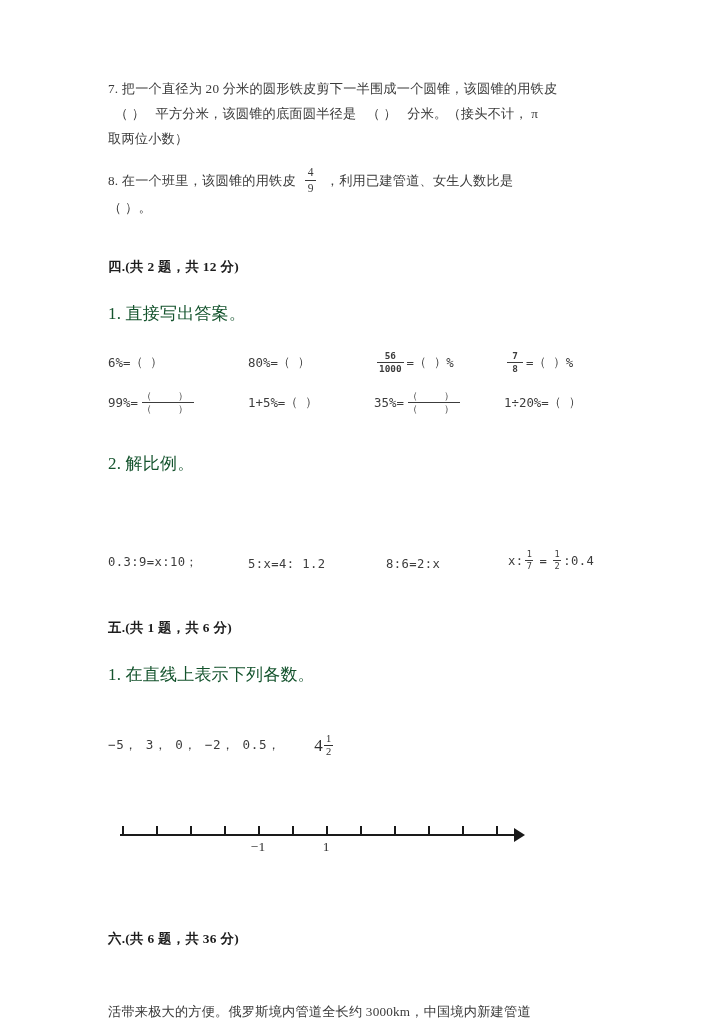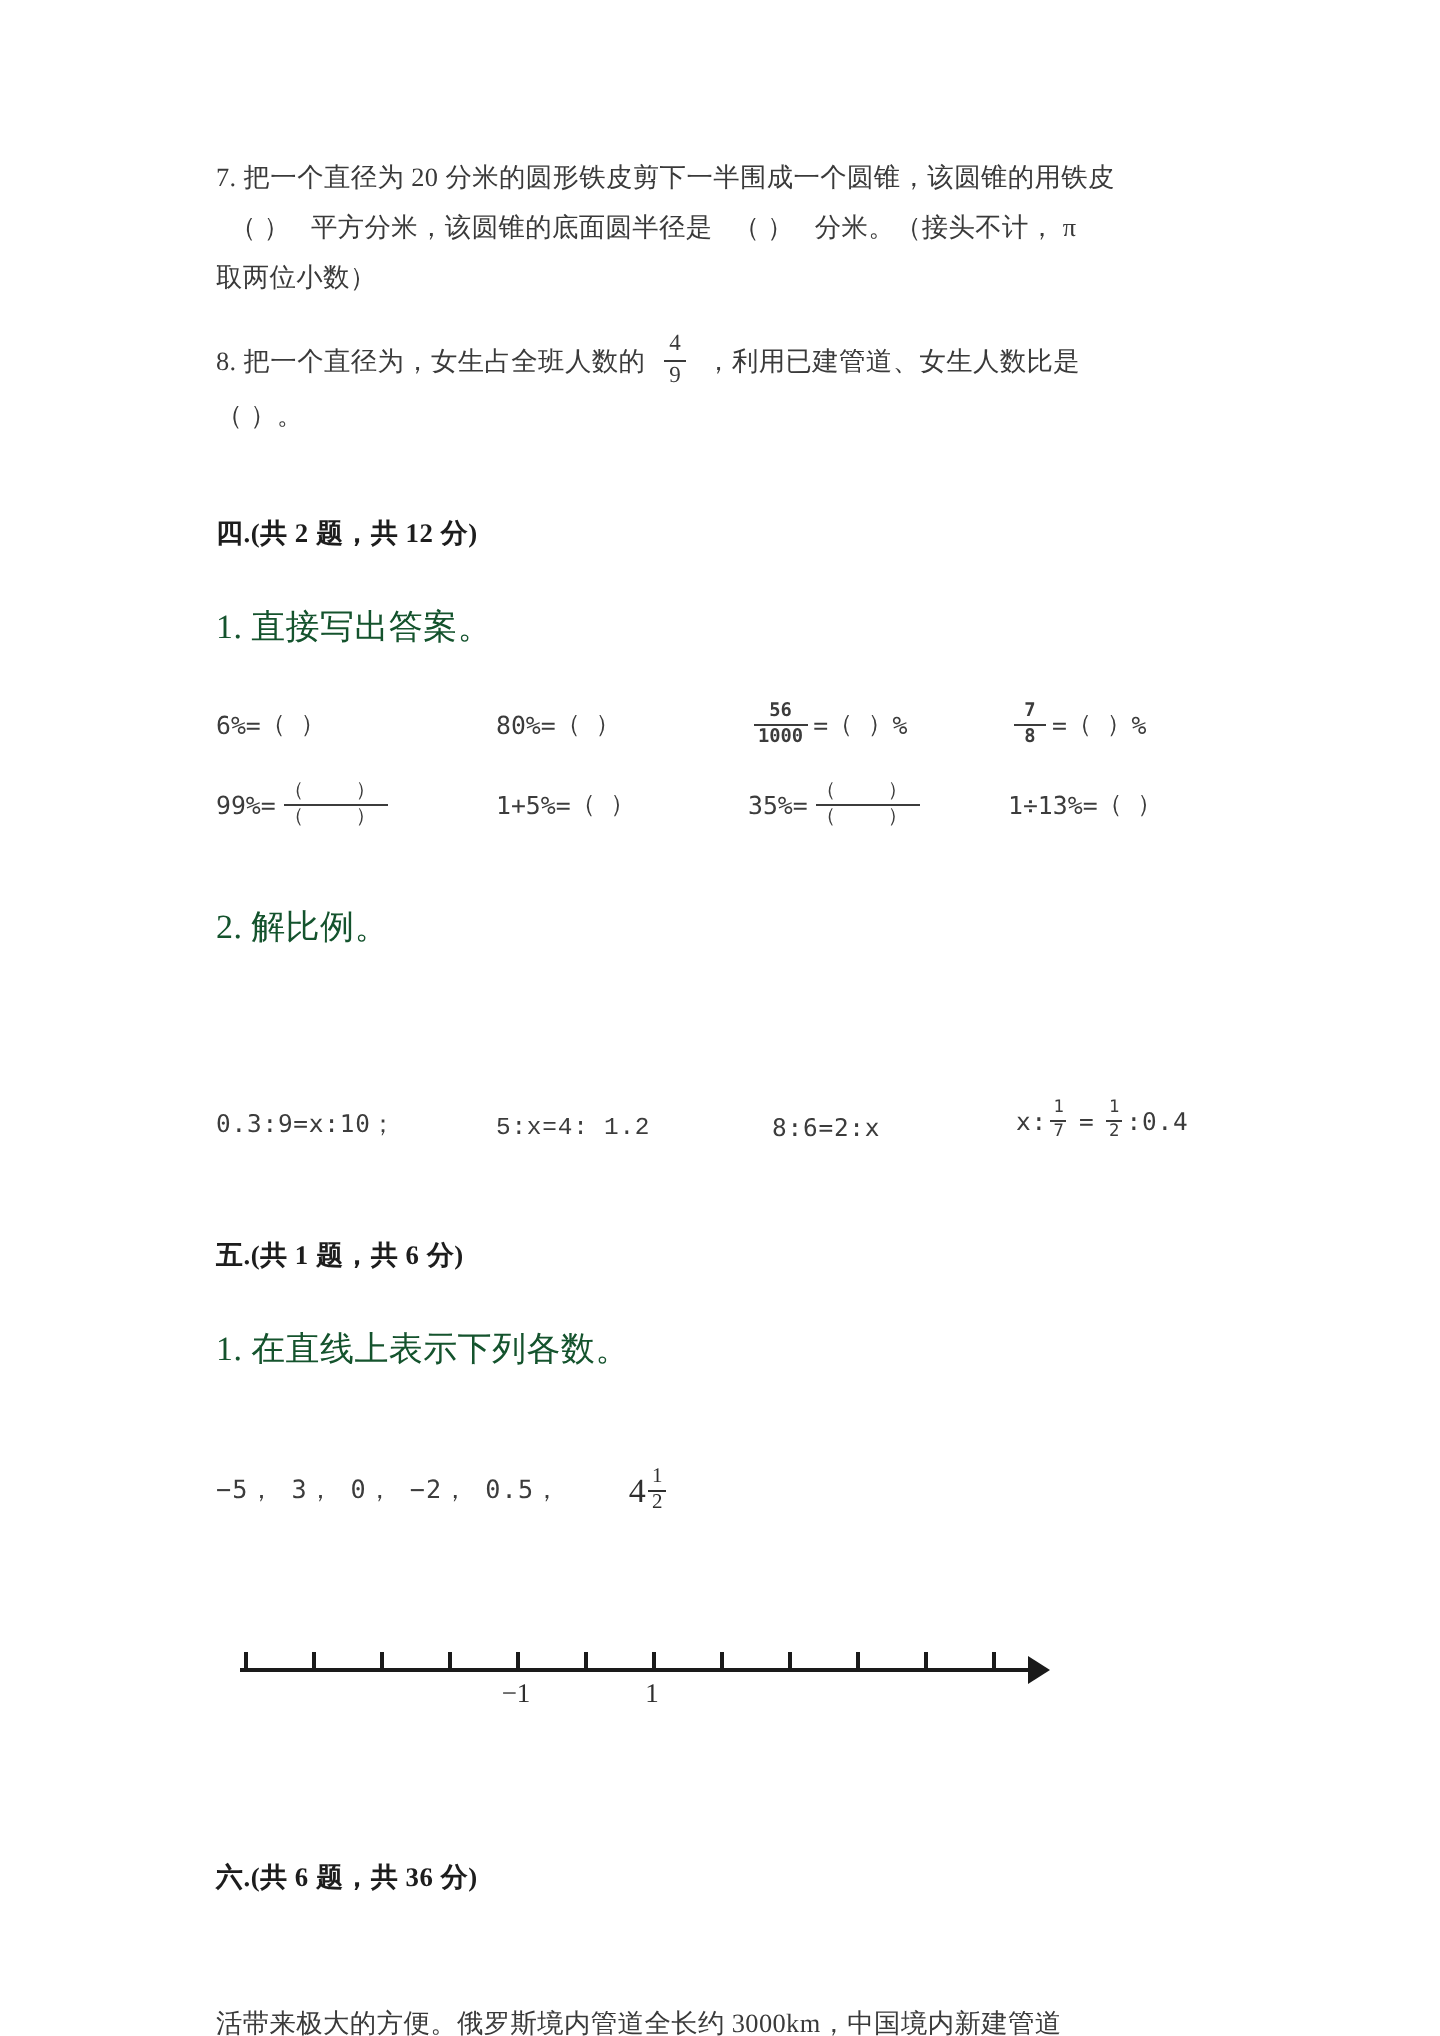--- a/index.html
+++ b/index.html
@@ -269,7 +269,7 @@
 
     <div class="qtext">
       <span>8.</span>
-      <span>把一个直径为，女生占全班人数的</span>
+      <span>在一个班里，该圆锥的用铁皮</span>
       <span class="frac-text">
         <span>4</span>
         <span class="bar"></span>

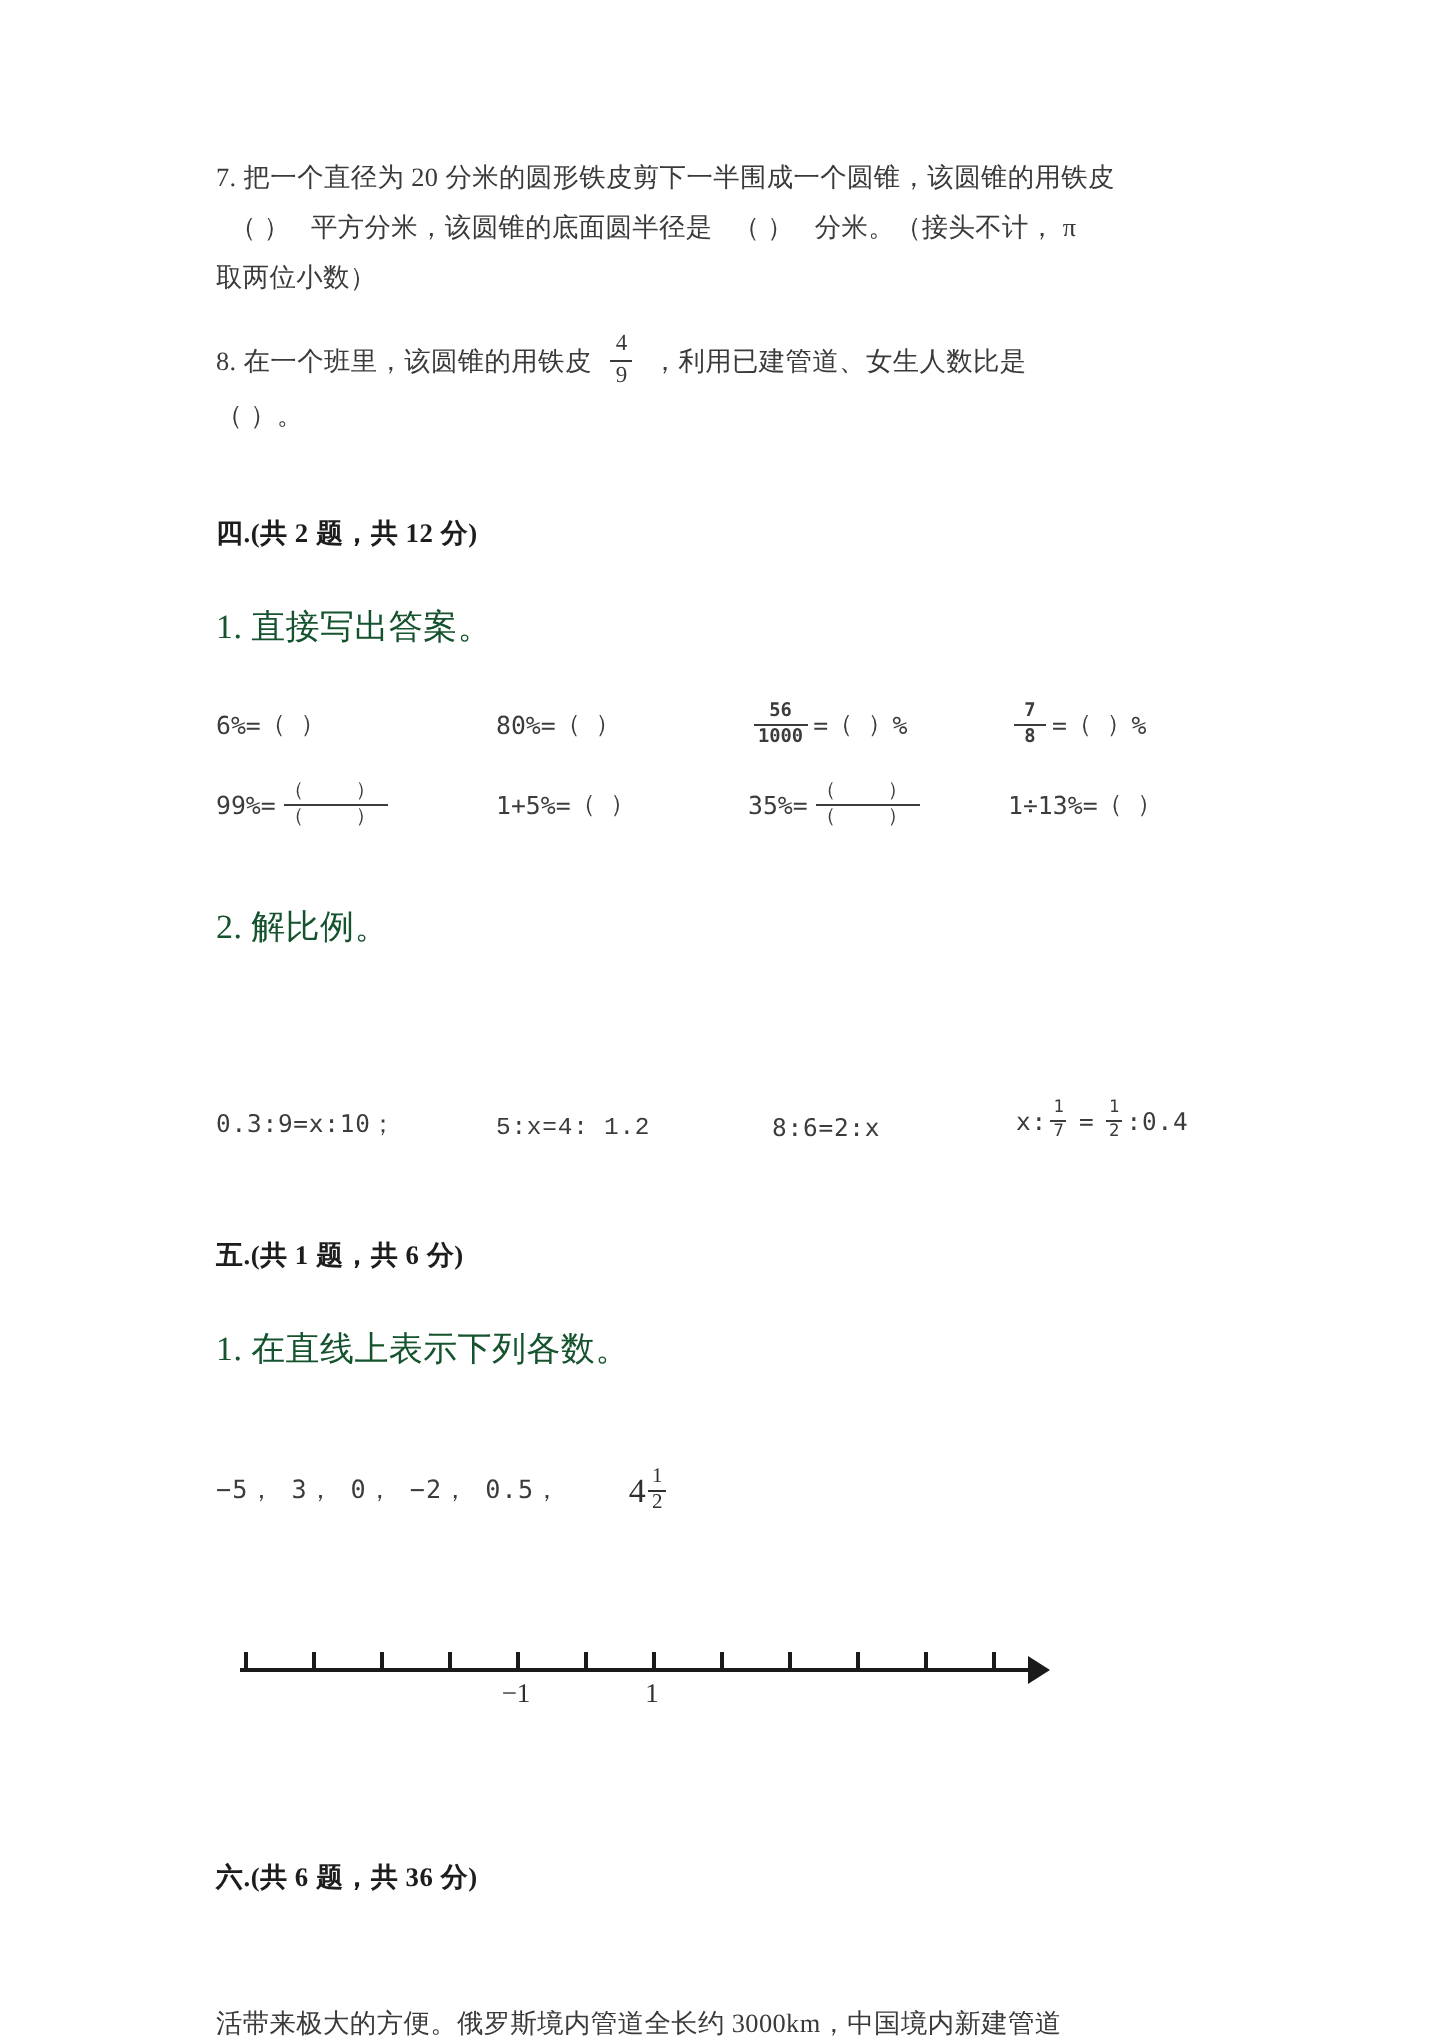--- a/index.html
+++ b/index.html
@@ -349,7 +349,7 @@
         </span>
       </div>
       <div class="cell c4">
-        <span>1÷13%</span>
+        <span>1÷20%</span>
         <span>=</span>
         <span>（      ）</span>
       </div>

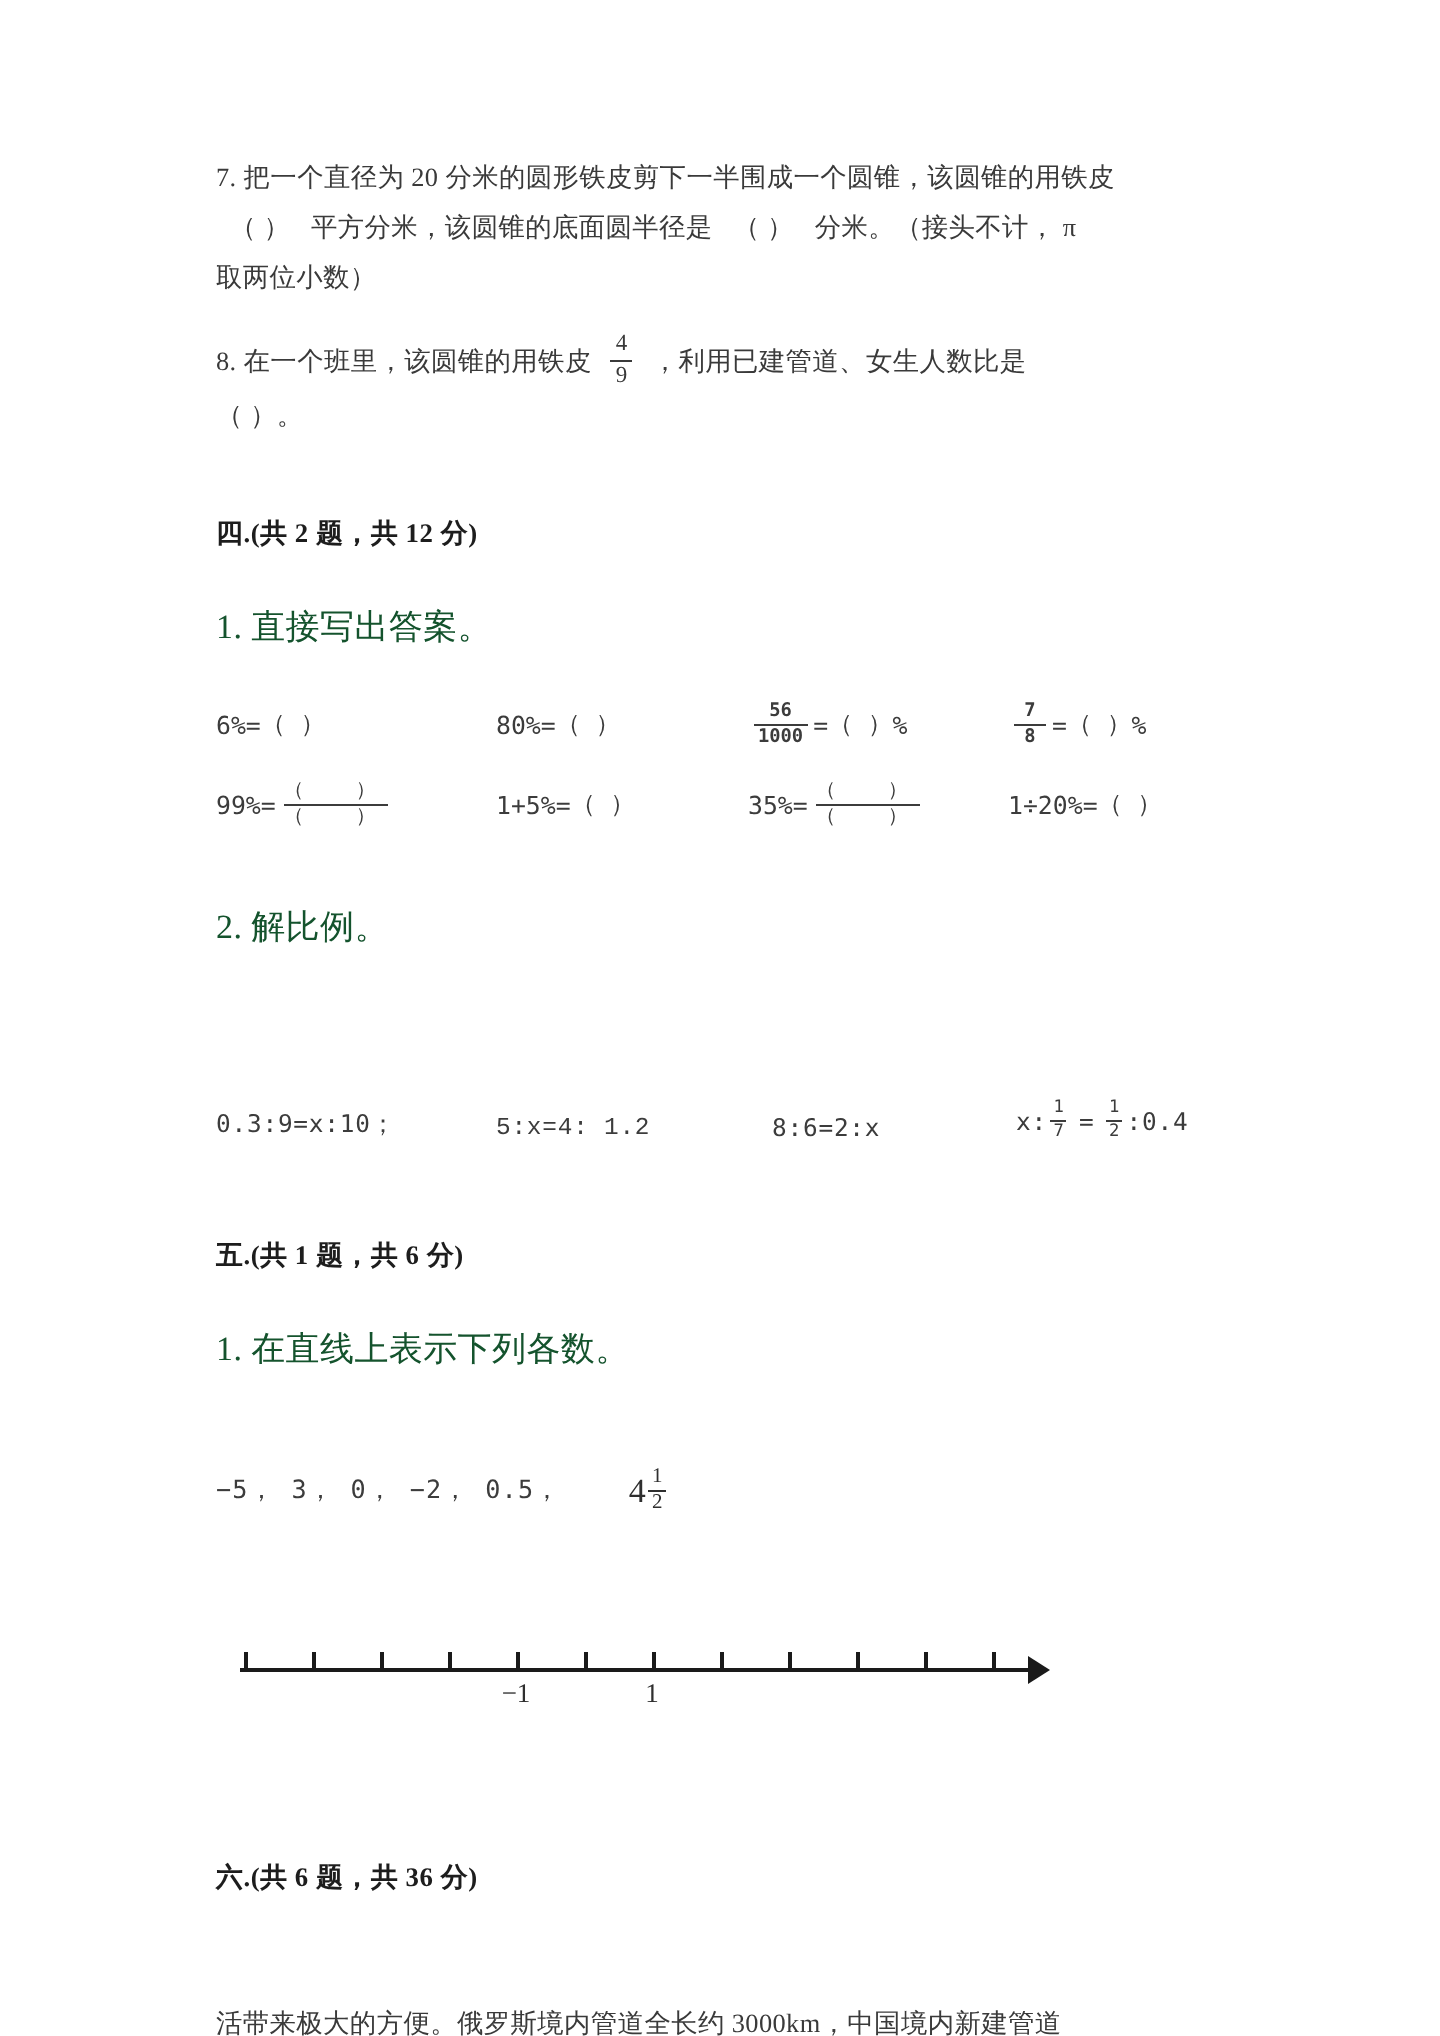--- a/index.html
+++ b/index.html
@@ -156,7 +156,7 @@
     letter-spacing: 0.4px;
   }
   .prop-row .p1 { width: 140px; }
-  .prop-row .p2 { width: 138px; font-family: Liberation Mono, monospace; }
+  .prop-row .p2 { width: 138px; }
   .prop-row .p3 { width: 122px; margin-top: 44px; }
   .prop-row .p4 { display: flex; align-items: center; }
 

